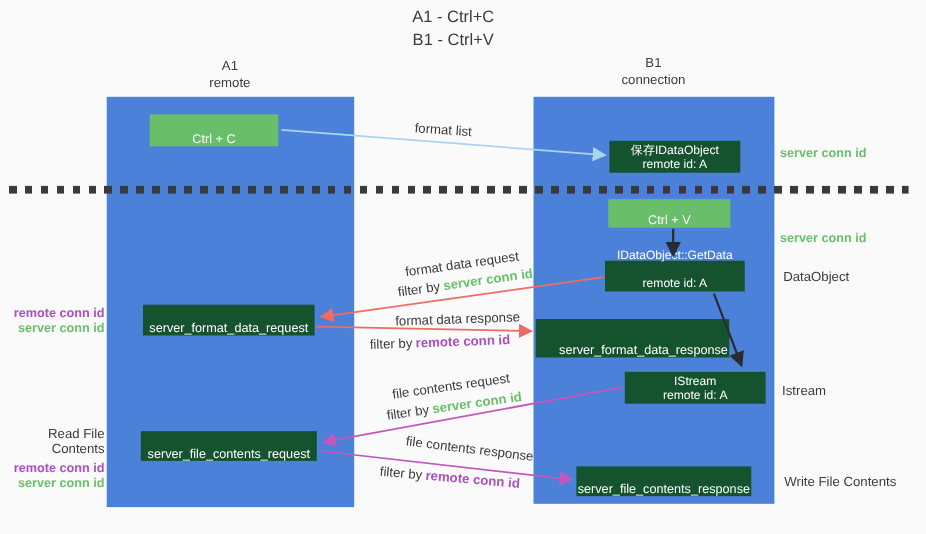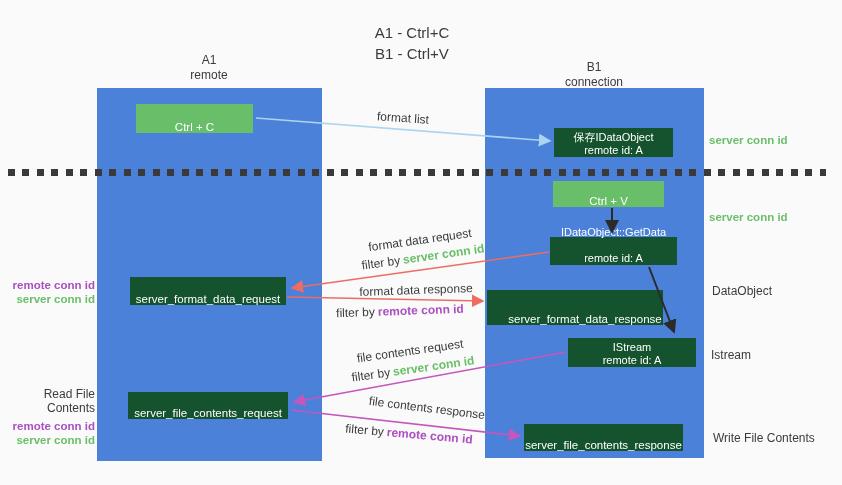--- a/index.html
+++ b/index.html
@@ -5,7 +5,7 @@
   html,body{margin:0;padding:0;background:#fafafa;}
   .canvas{position:relative;width:842px;height:485px;background:#fafafa;overflow:hidden;
           font-family:"Liberation Sans",sans-serif;color:#3b3b3b;}
-  .title{position:absolute;left:312px;top:22px;width:200px;text-align:center;
+  .title{position:absolute;left:312px;top:5px;width:200px;text-align:center;
          font-size:15px;line-height:21px;color:#3b3b3b;z-index:6;}
   .hdr{position:absolute;width:140px;text-align:center;font-size:12px;line-height:15px;color:#3b3b3b;z-index:6;}
   .col{position:absolute;background:#4b81d8;z-index:1;}

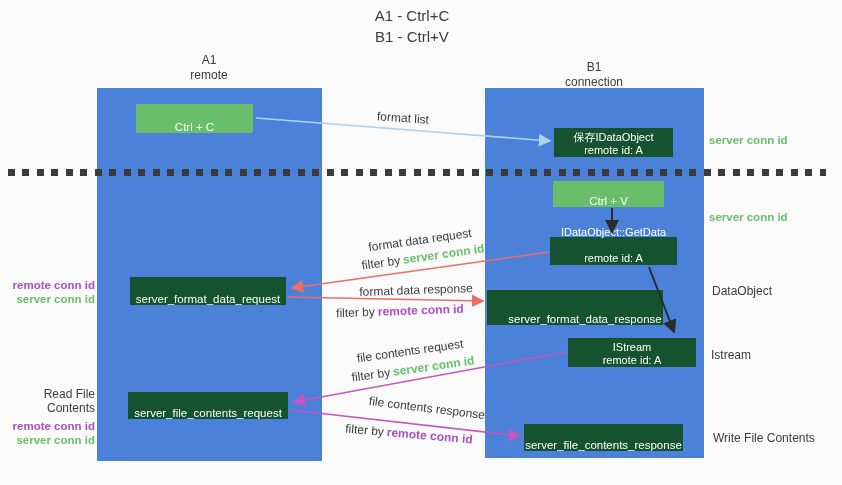--- a/index.html
+++ b/index.html
@@ -42,7 +42,7 @@
     <div>A1</div>
     <div>remote</div>
   </div>
-  <div class="hdr" style="left:524px;top:60px;">
+  <div class="hdr" style="left:524px;top:50px;">
     <div>B1</div>
     <div>connection</div>
   </div>

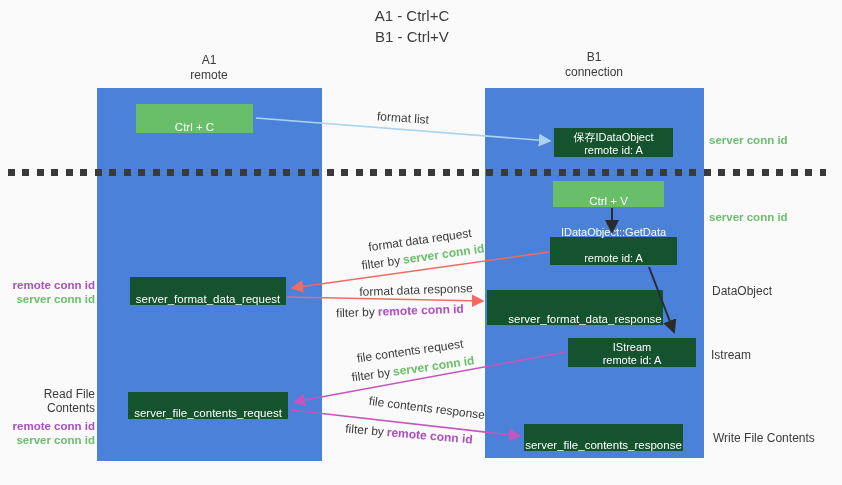--- a/index.html
+++ b/index.html
@@ -139,7 +139,7 @@
 
   <div class="side grn" style="left:709px;top:134px;">server conn id</div>
   <div class="side grn" style="left:709px;top:211px;">server conn id</div>
-  <div class="side drk" style="left:712px;top:244px;font-size:12px;margin-top:40px;">DataObject</div>
+  <div class="side drk" style="left:712px;top:244px;font-size:12px;">DataObject</div>
   <div class="side drk" style="left:711px;top:348px;font-size:12px;">Istream</div>
   <div class="side drk" style="left:713px;top:431px;font-size:12px;">Write File Contents</div>
 

